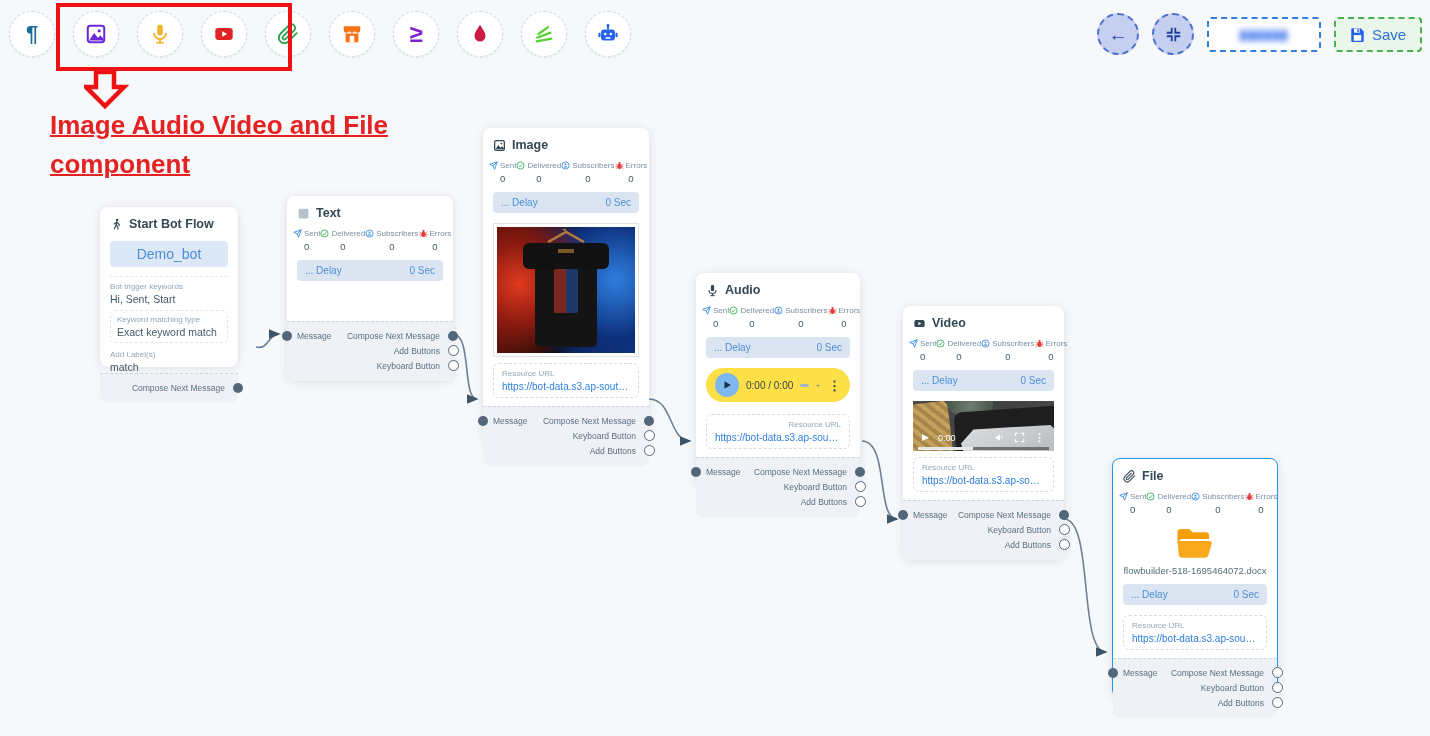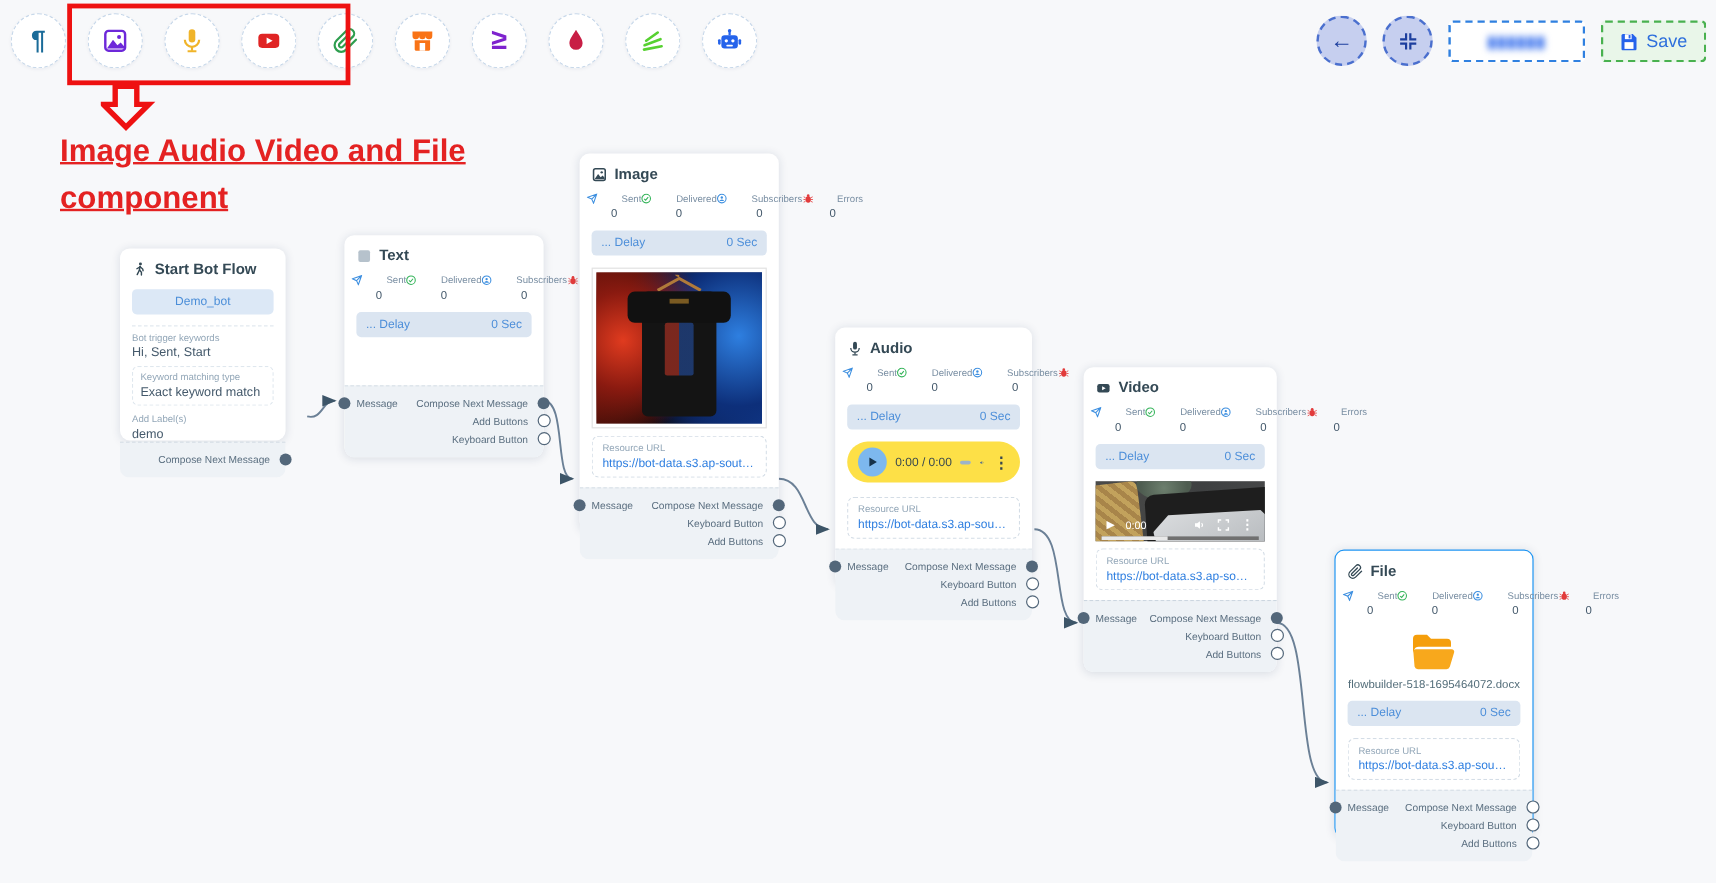--- a/index.html
+++ b/index.html
@@ -48,7 +48,7 @@
   .nhead svg { width:13px; height:13px; flex:0 0 auto; }
   .stats { display:grid; grid-template-columns:repeat(4,1fr); margin:3px 6px 4px; }
   .stat { display:flex; flex-direction:column; align-items:center; }
-  .stop { display:flex; align-items:center; gap:20px; font-size:8px; color:#7a8fa3; }
+  .stop { display:flex; align-items:center; gap:2px; font-size:8px; color:#7a8fa3; }
   .stop svg { width:9px; height:9px; }
   .sval { font-size:9.5px; color:#44596b; margin-top:3px; }
   .delay { display:flex; justify-content:space-between; margin:4px 10px; padding:5px 8px;

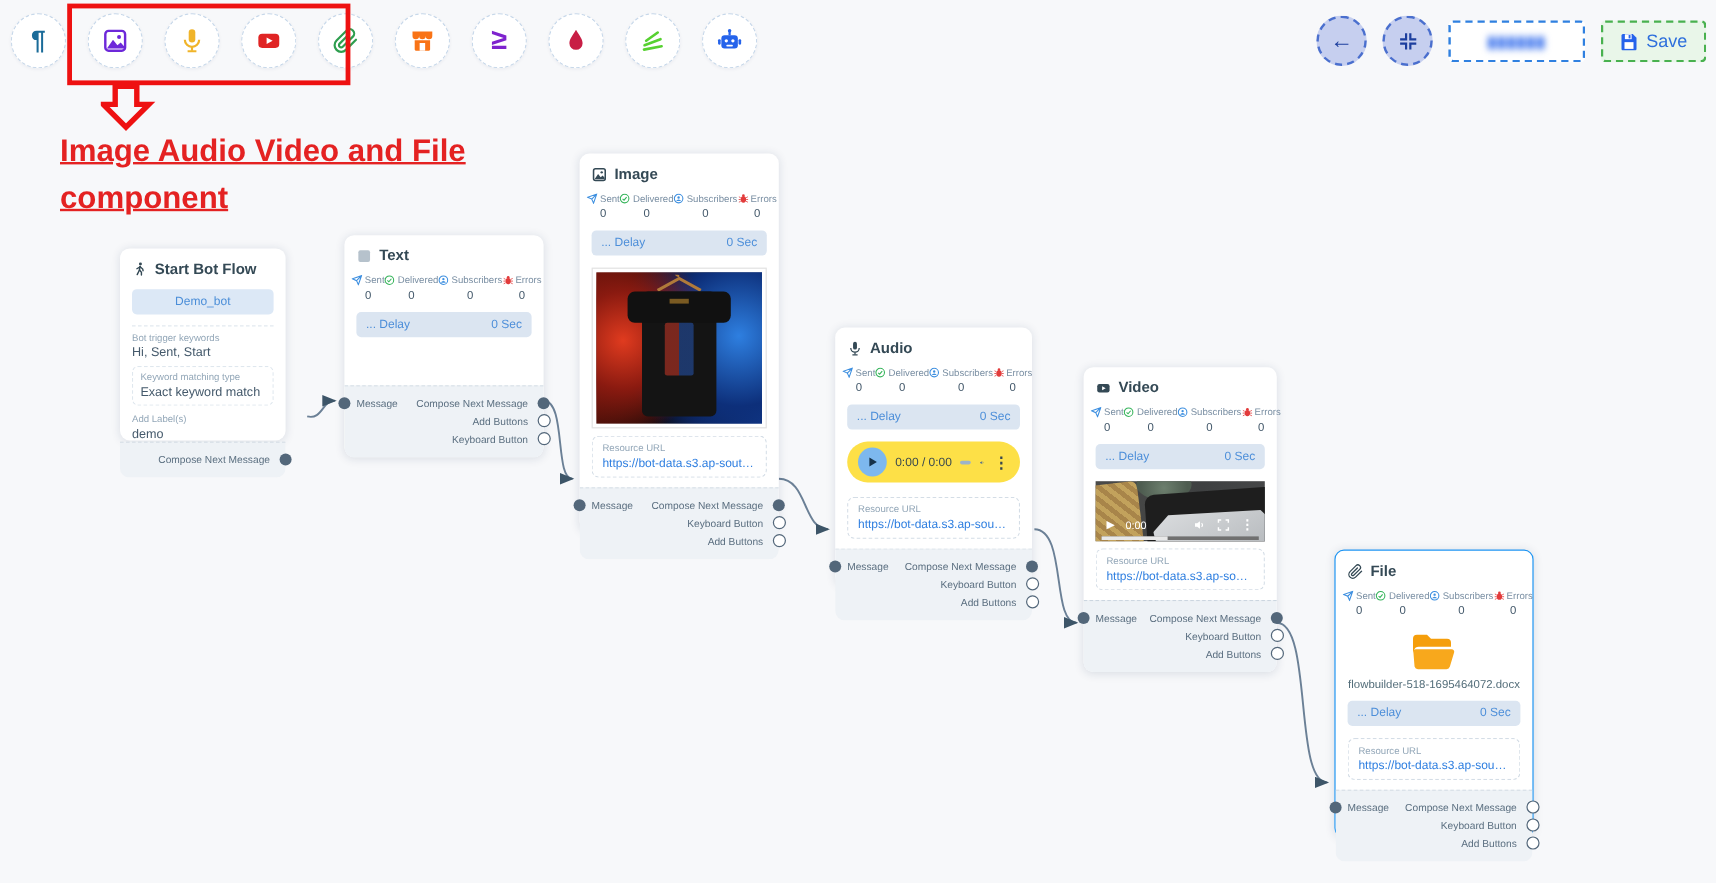--- a/index.html
+++ b/index.html
@@ -70,7 +70,7 @@
 
   
   .demobar { margin:4px 10px; background:#dce8f6; color:#4b8ed8; text-align:center; padding:5px 6px;
-             border-radius:4px; font-size:10px; cursor:pointer; }
+             border-radius:4px; font-size:14px; cursor:pointer; }
   .sfield { margin:5px 10px 0; padding-top:5px; border-top:1px dashed #e2e9f0; }
   .sfield.boxed { border:1px dashed #dfe7ee; border-radius:5px; padding:4px 6px; }
   .flab { font-size:8px; color:#93a7b8; }

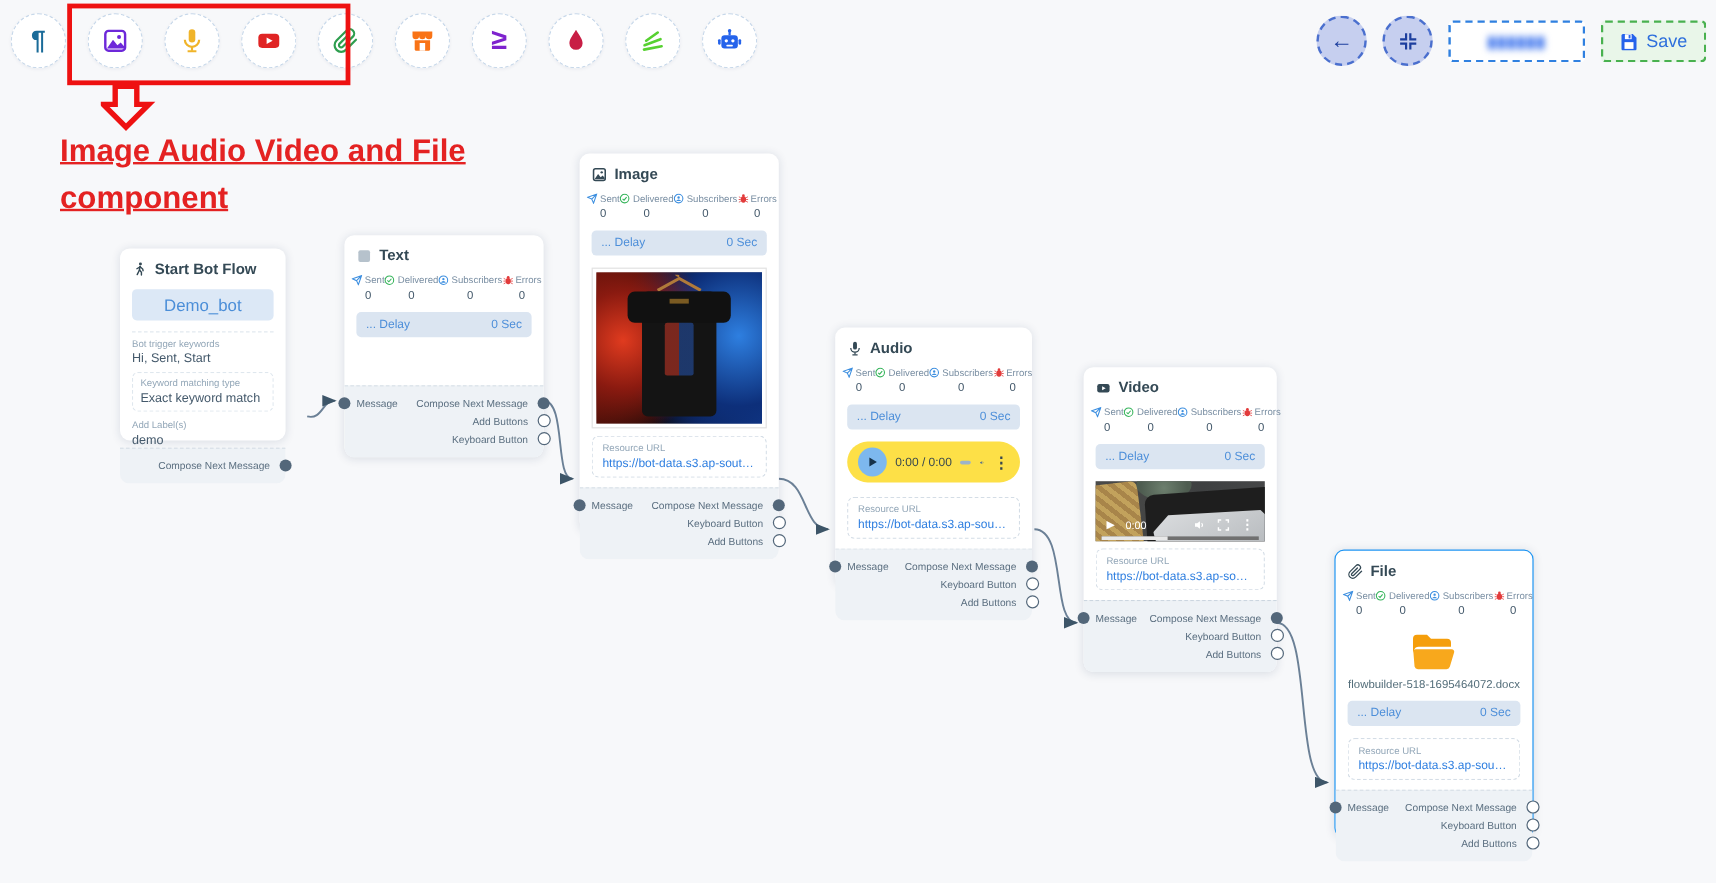--- a/index.html
+++ b/index.html
@@ -464,7 +464,7 @@
     </div>
   </div>
 
-  <div class="node" style="left:696px; top:273px; width:164px; height:215px;">
+  <div class="node" style="left:696px; top:273px; width:164px; height:215px;text-align:right;">
     <div class="nhead">
       <svg viewBox="0 0 24 24">
           <rect x="9" y="1.5" width="6" height="12" rx="3" fill="#344955"></rect>

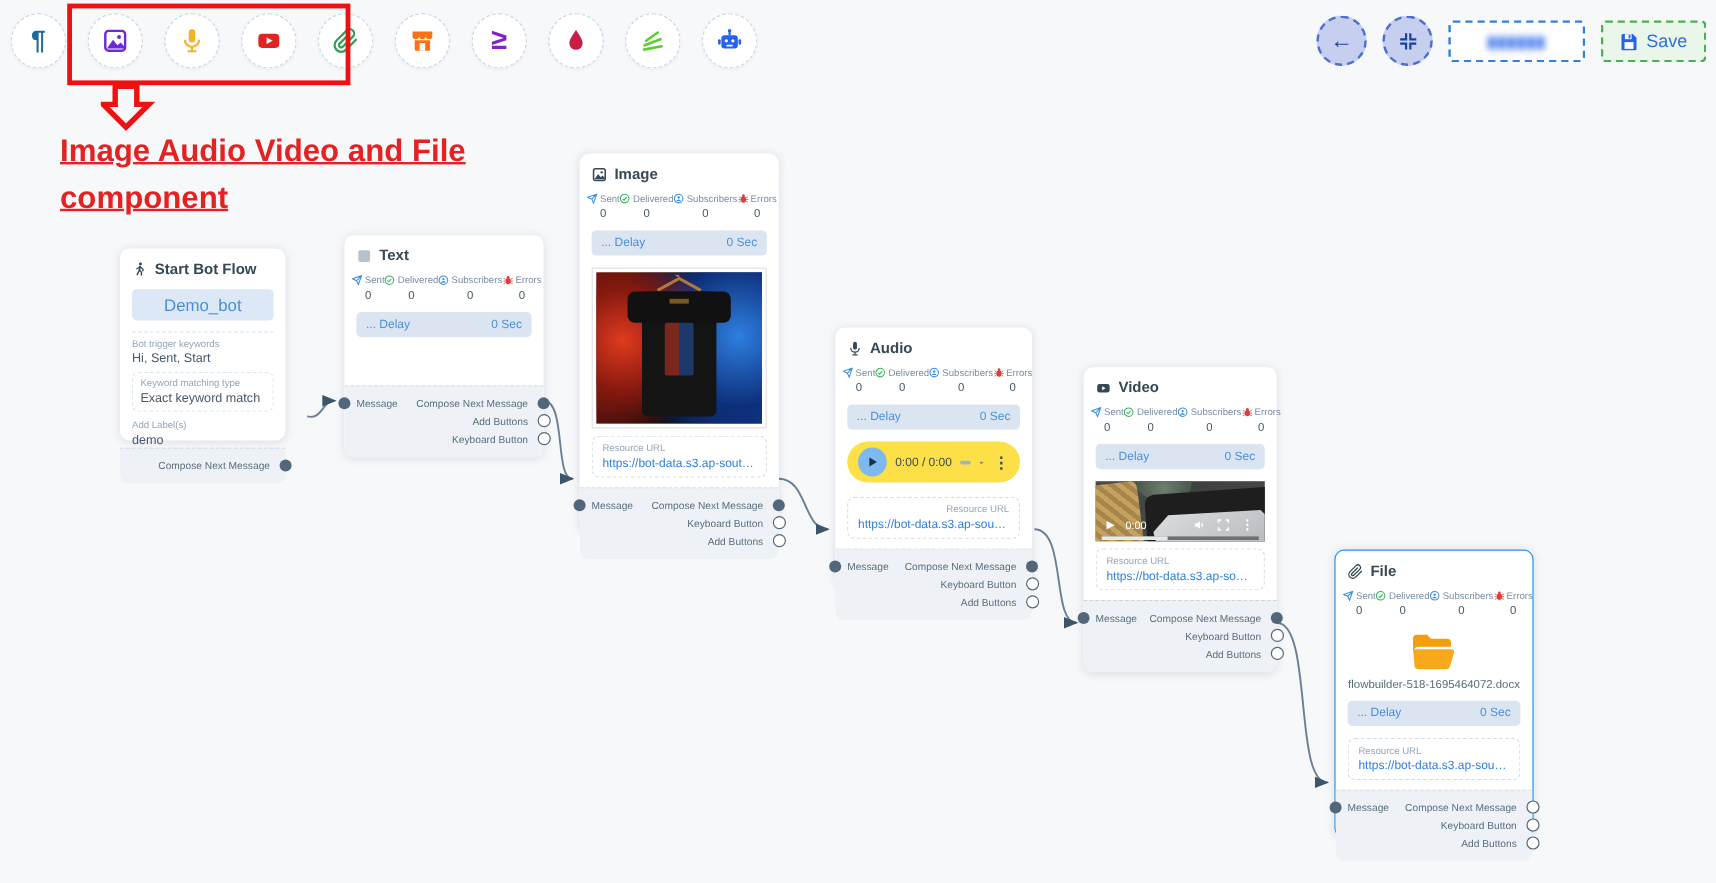--- a/index.html
+++ b/index.html
@@ -278,7 +278,7 @@
     </div>
     <div class="sfield" style="border-top:0; margin-top:2px;">
       <div class="flab" data-bind="nodes.start.labels_label">Add Label(s)</div>
-      <div class="fval" data-bind="nodes.start.labels_value">demo</div>
+      <div class="fval" data-bind="nodes.start.labels_value">match</div>
     </div>
     <div class="footer">
       <div class="frow">

